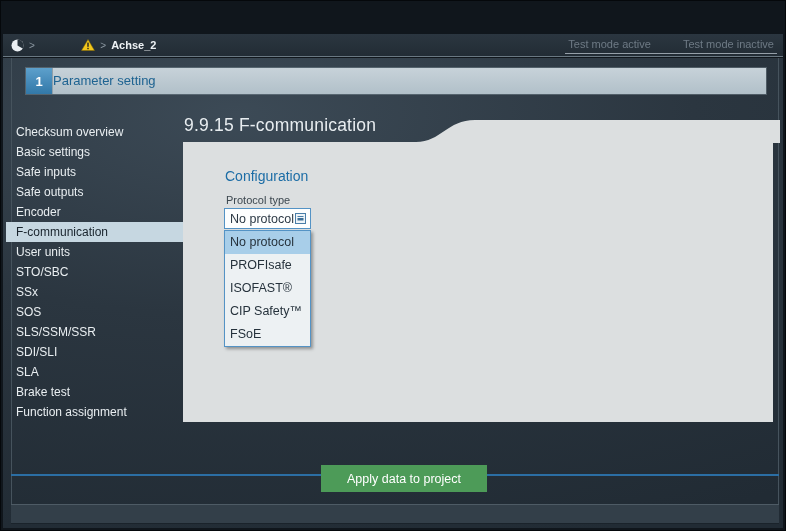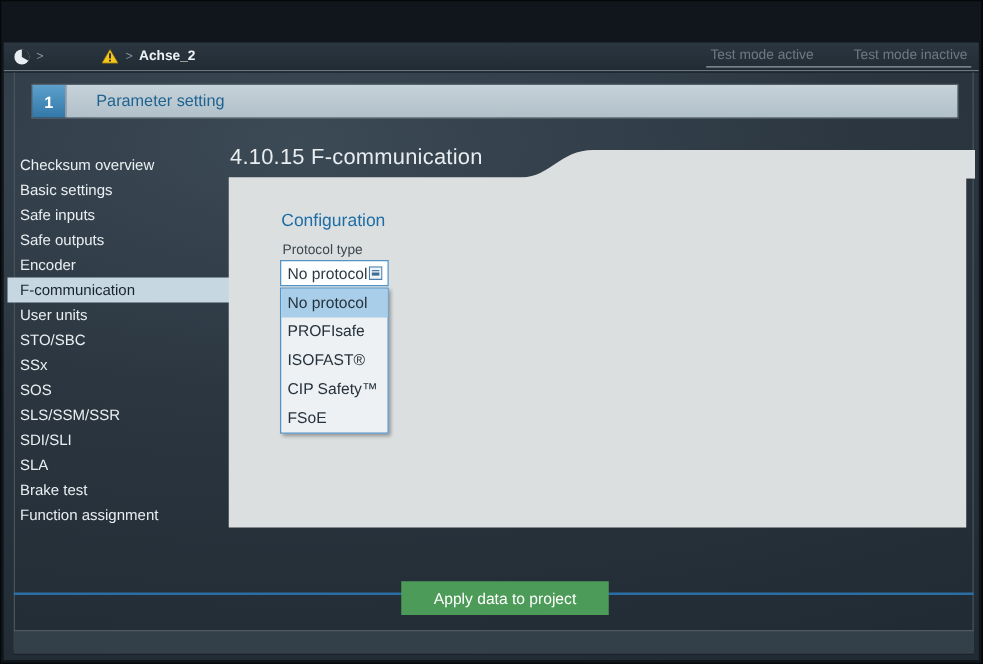--- a/index.html
+++ b/index.html
@@ -73,7 +73,7 @@
   }
   .step-label {
     flex: 1; background: linear-gradient(#c7d2d9, #b1c0c9);
-    color: #1e6391; font-size: 13px; line-height: 26px; padding-left: 24px;
+    color: #1e6391; font-size: 13px; line-height: 26px; padding-left: 0;
     border-left: 1px solid #8fa0ab;
   }
 

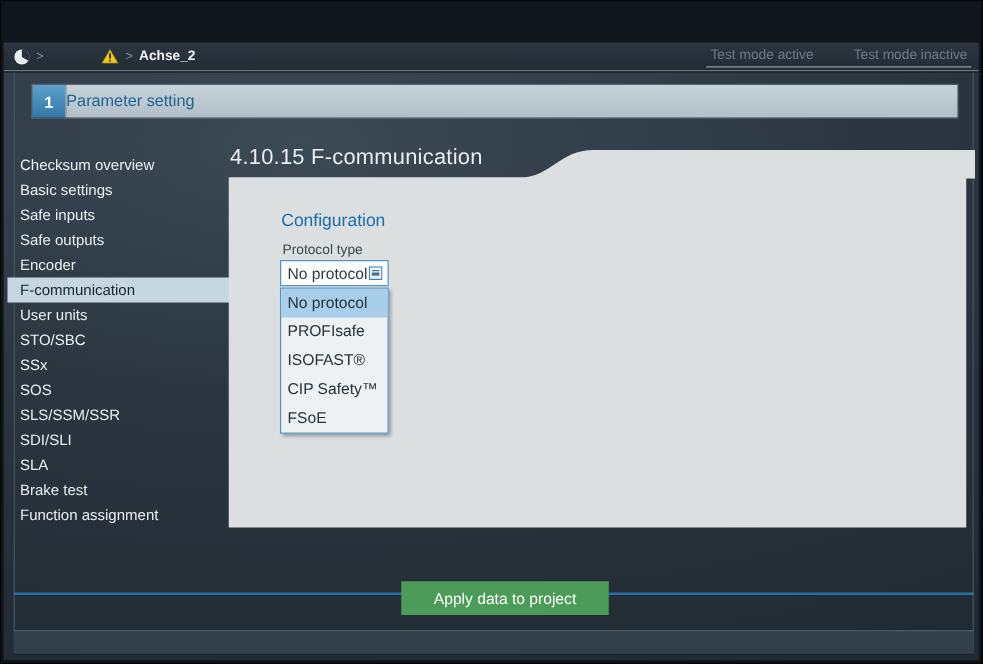--- a/index.html
+++ b/index.html
@@ -180,7 +180,7 @@
       <div class="side-item">Function assignment</div>
     </div>
 
-    <div class="page-heading">4.10.15 F-communication</div>
+    <div class="page-heading">9.9.15 F-communication</div>
     <svg class="panel-swoosh" viewBox="0 0 597 23" preserveAspectRatio="none">
       <path d="M0,22 H233 C258,22 264,0 292,0 H597 V23 H0 Z" fill="#dcdfe0"></path>
     </svg>

